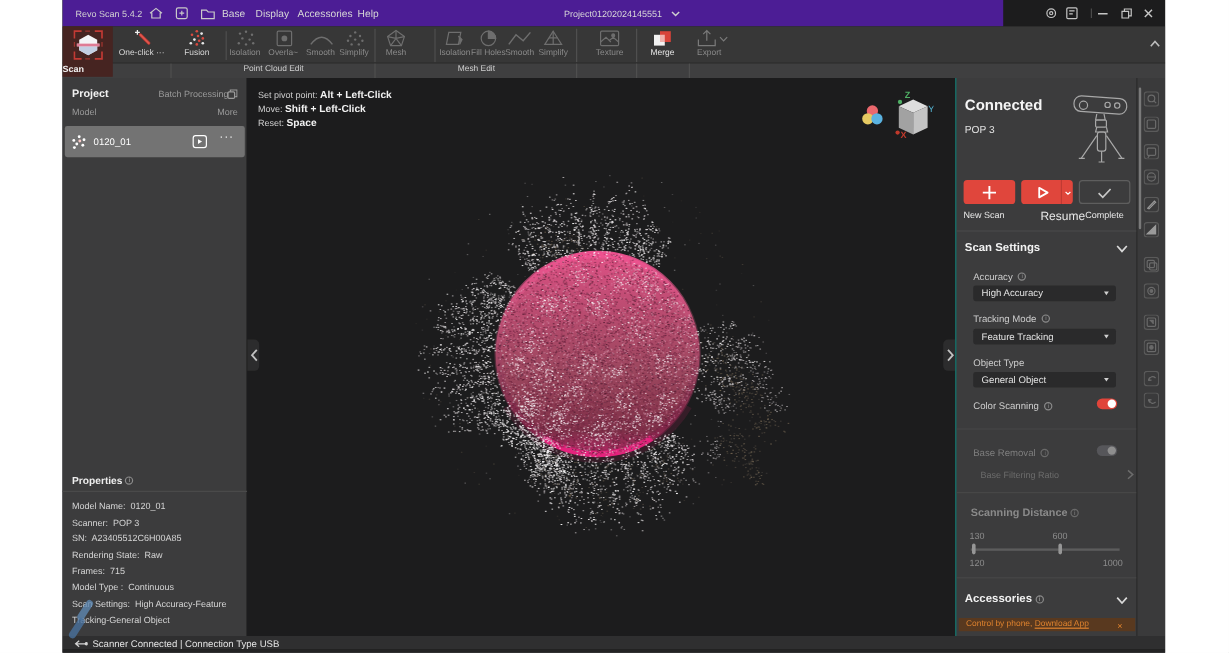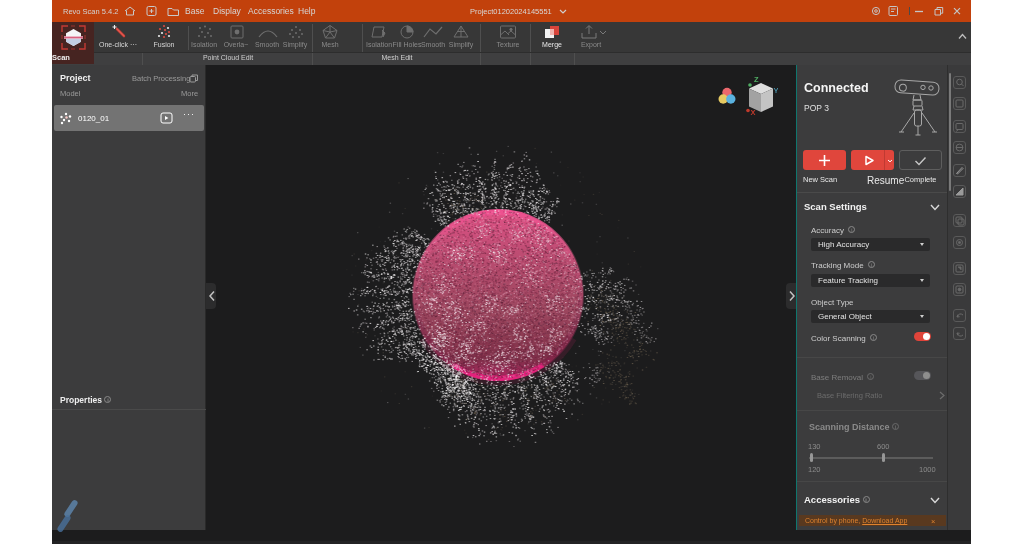--- a/index.html
+++ b/index.html
@@ -5,7 +5,7 @@
  font-family:"Liberation Sans",sans-serif;-webkit-font-smoothing:antialiased}
 #app{position:absolute;left:52px;top:0;width:919px;height:544px;background:#1c1c1d;overflow:hidden}
 .abs{position:absolute}
-.tb{position:absolute;left:0;top:0;width:919px;height:22px;background:#c2410c;color:#cfcfcf}
+.tb{position:absolute;left:0;top:0;width:784px;height:22px;background:#4c1d95;color:#cfcfcf}
 .toolbar{position:absolute;left:0;top:22px;width:919px;height:30px;background:#373737}
 .gstrip{position:absolute;left:0;top:52px;width:919px;height:13px;background:#3f3f40;border-top:1px solid #2d2d2d}
 .lpanel{position:absolute;left:0;top:65px;width:154px;height:465px;background:#3c3c3d;border-right:1px solid #2a2a2a}

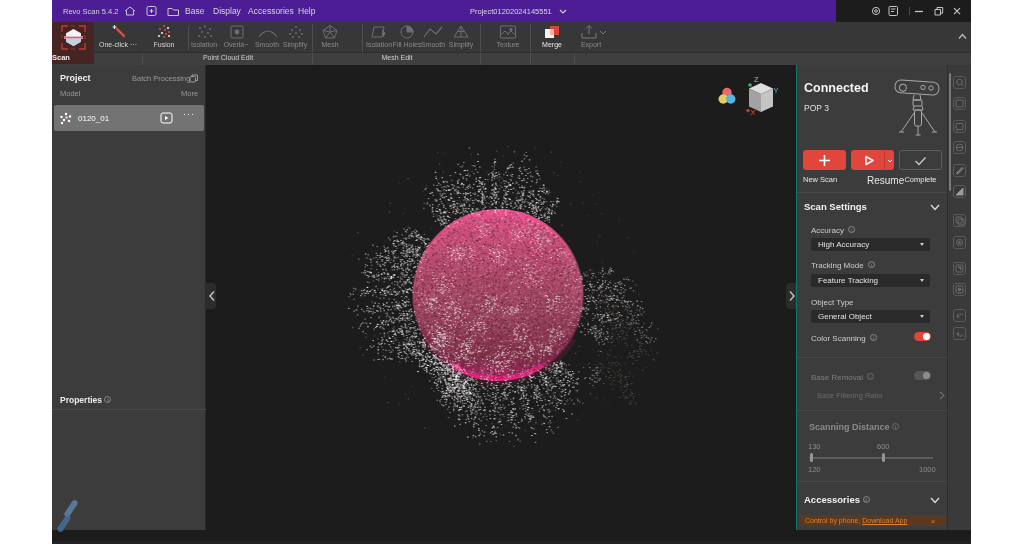--- a/index.html
+++ b/index.html
@@ -514,6 +514,11 @@
 <path stroke="#ffffff" stroke-width="0.7" opacity="0.6" d="M268.6 292.6h0.7M301.4 303.5h0.7M287.0 296.3h0.7M233.8 269.6h0.7M339.3 283.3h0.7M322.0 286.5h0.7M255.1 191.1h0.7M246.8 193.1h0.7M307.1 161.9h0.7M309.7 174.1h0.7"></path>
         </g>
  </svg>
+ <div class="abs" style="left:9px;top:9px;font-size:7.5px;color:#cfcfcf;line-height:11.4px">
+   Set pivot point: <span style="font-size:8.5px;color:#f2f2f2;font-weight:bold">Alt + Left-Click</span><br>
+   Move: <span style="font-size:8.5px;color:#f2f2f2;font-weight:bold">Shift + Left-Click</span><br>
+   Reset: <span style="font-size:8.5px;color:#f2f2f2;font-weight:bold">Space</span>
+ </div>
  <svg class="abs" style="left:510px;top:21px" width="22" height="20">
    <g style="mix-blend-mode:screen">
           <circle cx="11" cy="6.5" r="4.7" fill="#e8555a"></circle>

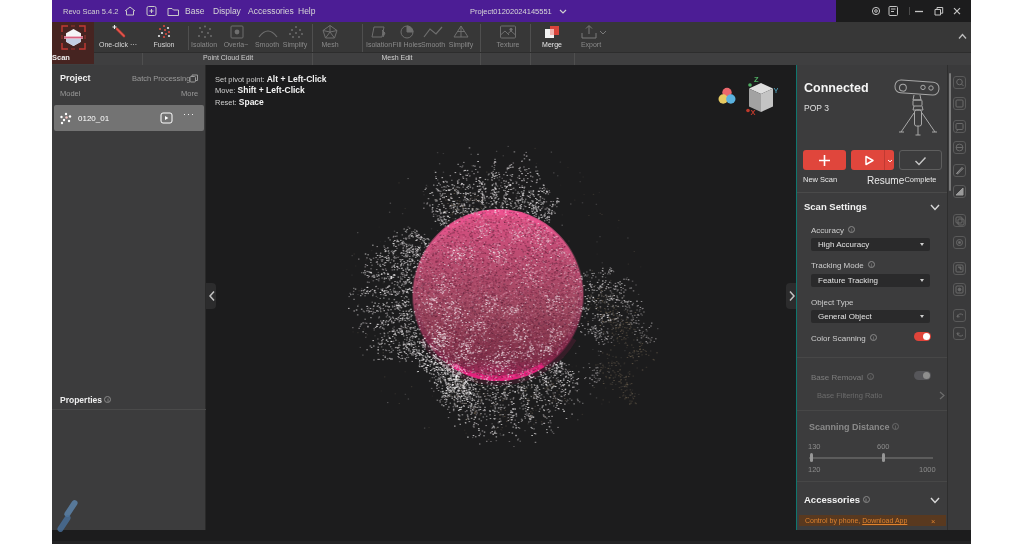--- a/index.html
+++ b/index.html
@@ -231,6 +231,16 @@
  </div>
  <div class="abs" style="left:8px;top:330px;font-size:8.5px;font-weight:bold;color:#ededed">Properties <span class="info">i</span></div>
  <div class="abs" style="left:0;top:344px;width:154px;height:1px;background:#4a4a4a"></div>
+ <div class="abs" style="left:8px;top:350px;width:146px;font-size:7.5px;color:#d5d5d5;line-height:13.6px">
+   Model Name:&nbsp; 0120_01<br>
+   Scanner:&nbsp; POP 3<br>
+   SN:&nbsp; A23405512C6H00A85<br>
+   Rendering State:&nbsp; Raw<br>
+   Frames:&nbsp; 715<br>
+   Model Type :&nbsp; Continuous<br>
+   Scan Settings:&nbsp; High Accuracy-Feature<br>
+   Tracking-General Object
+ </div>
 </div>
 <div class="abs" style="left:154px;top:65px;width:590px;height:465px;background:#1c1c1d;overflow:hidden">
  <svg width="590" height="465" style="position:absolute;left:0;top:0">

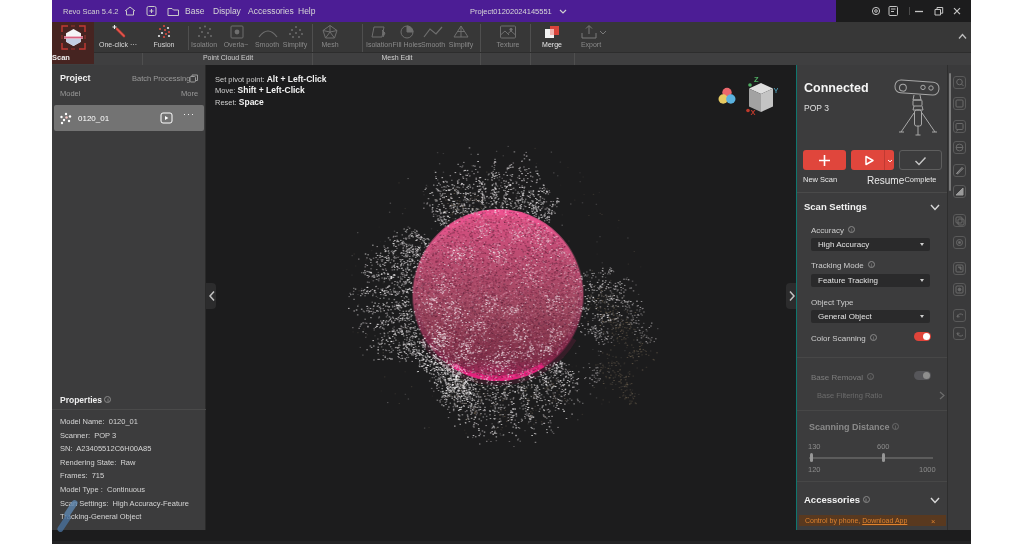--- a/index.html
+++ b/index.html
@@ -712,6 +712,13 @@
         <path d="M4 6 l1 2.5 M4 6 l2.6 .3"></path>
       </svg>
     </div>
+<div class="status">
+  <svg class="abs" style="left:9px;top:2.5px" width="12" height="7" fill="none" stroke="#d5d5d5">
+        <path d="M11 3.5 H2 M5 1 L2 3.5 L5 6"></path>
+        <circle cx="11" cy="3.5" r="1" fill="#d5d5d5"></circle>
+      </svg>
+  <div class="abs" style="left:25px;top:1.5px;font-size:8px;color:#e2e2e2">Scanner Connected | Connection Type USB</div>
+</div>
 <div class="botbar"></div>
 <div class="abs" style="left:3px;top:496px;width:30px;height:40px;overflow:hidden">
   <div class="abs" style="left:13px;top:3px;width:6px;height:19px;background:#5e87b0;border-radius:3px;transform:rotate(33deg);opacity:.8"></div>

